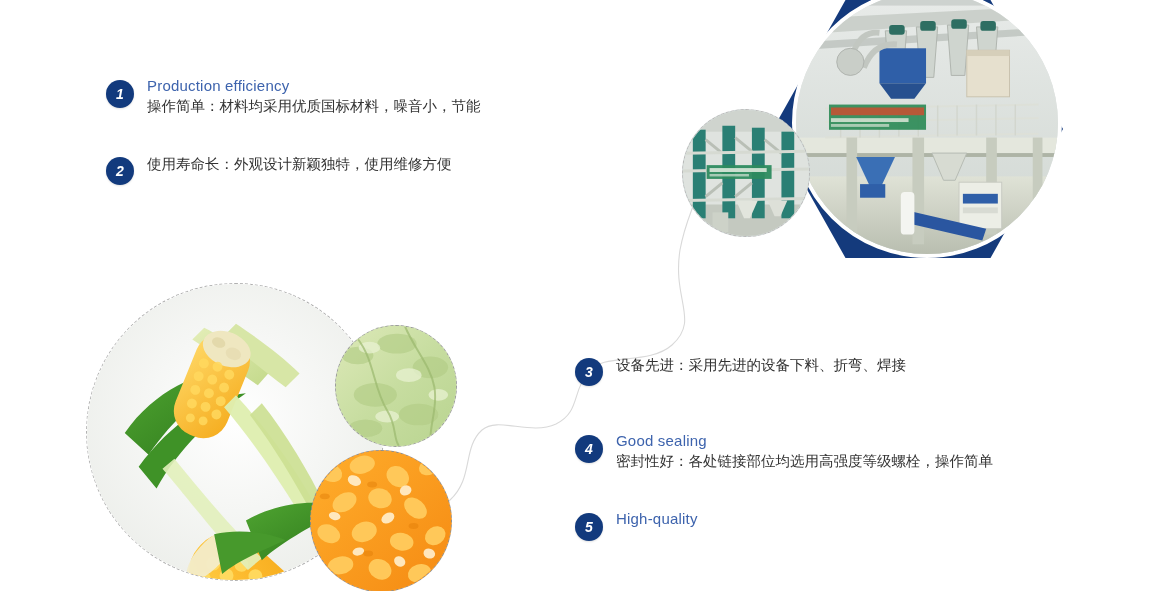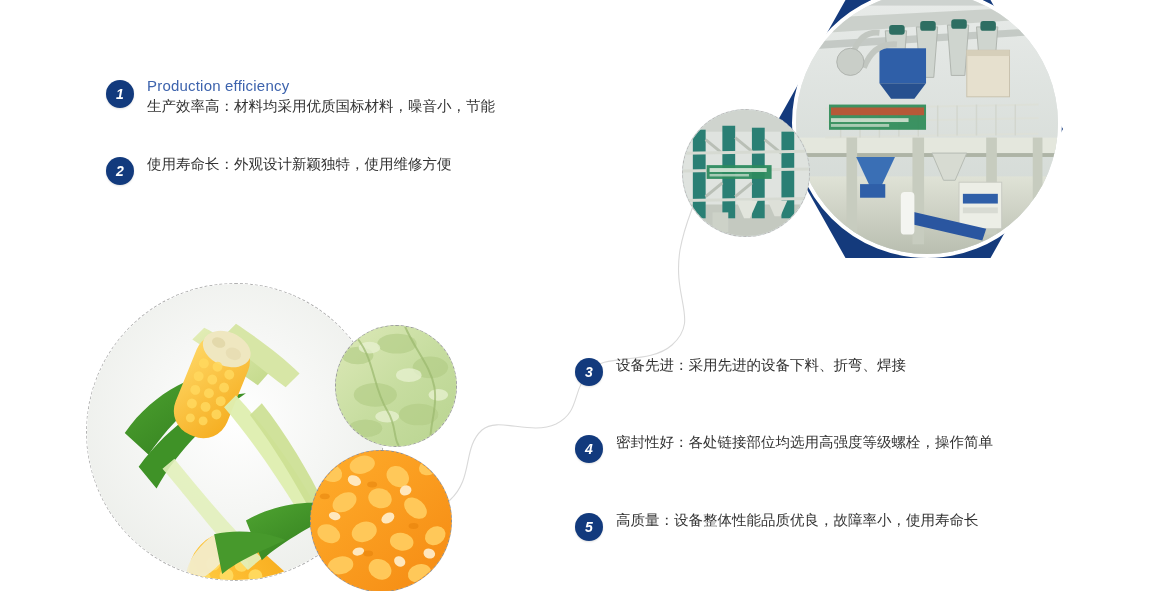--- a/index.html
+++ b/index.html
@@ -414,7 +414,7 @@
     <div class="badge">1</div>
     <div class="ftext">
       <div class="ftitle">Production efficiency</div>
-      <div class="fdesc">生产效率高：材料均采用优质国标材料，噪音小，节能</div>
+      <div class="fdesc">操作简单：材料均采用优质国标材料，噪音小，节能</div>
     </div>
   </div>
 

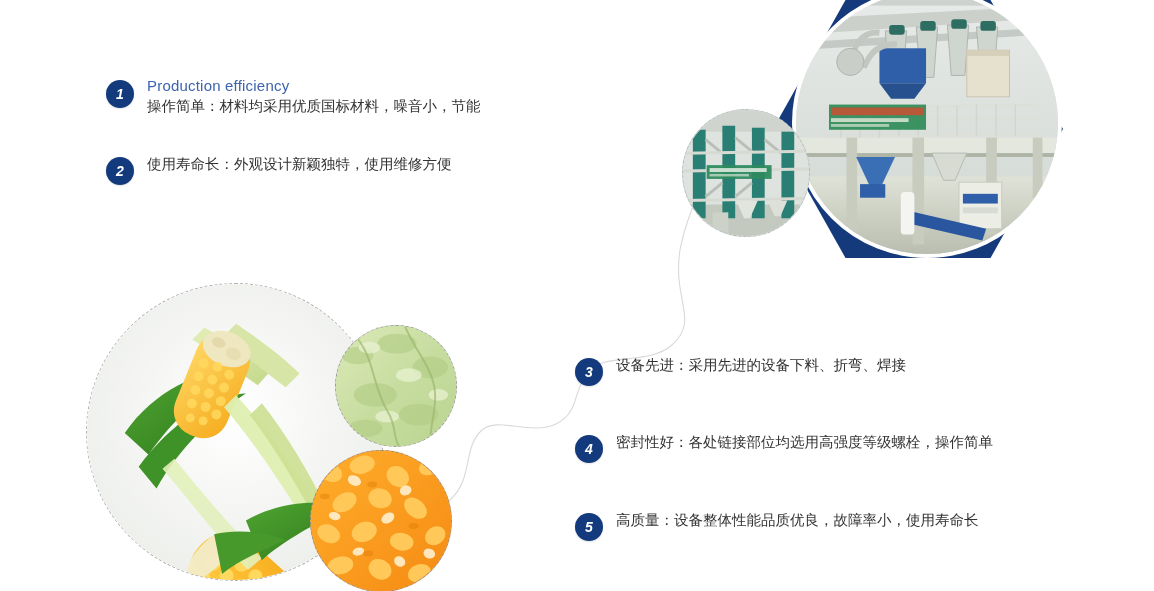--- a/index.html
+++ b/index.html
@@ -435,6 +435,7 @@
   <div class="feature f4">
     <div class="badge">4</div>
     <div class="ftext">
+      <div class="ftitle">Good sealing</div>
       <div class="fdesc">密封性好：各处链接部位均选用高强度等级螺栓，操作简单</div>
     </div>
   </div>

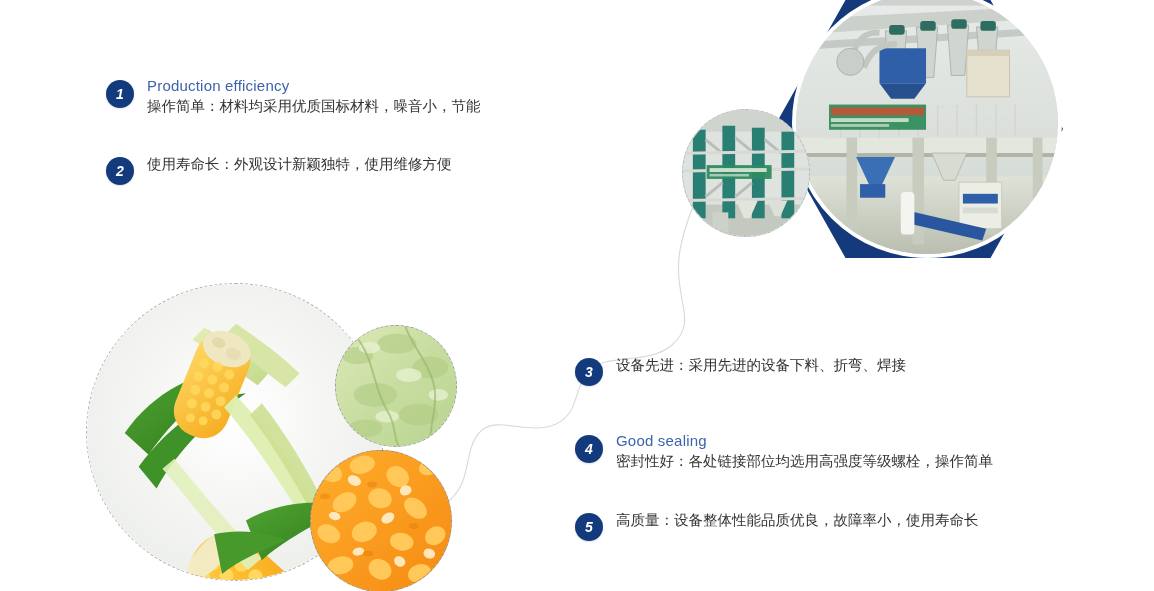--- a/index.html
+++ b/index.html
@@ -443,6 +443,7 @@
   <div class="feature f5">
     <div class="badge">5</div>
     <div class="ftext">
+      <div class="ftitle">High-quality</div>
       <div class="fdesc">高质量：设备整体性能品质优良，故障率小，使用寿命长</div>
     </div>
   </div>

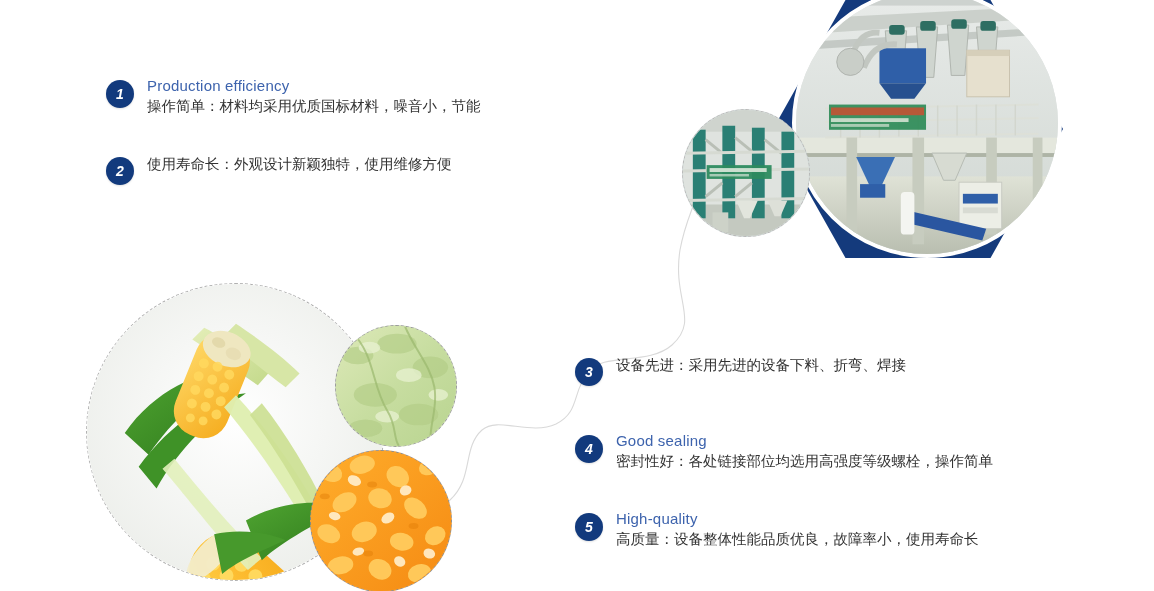--- a/index.html
+++ b/index.html
@@ -444,7 +444,6 @@
     <div class="badge">5</div>
     <div class="ftext">
       <div class="ftitle">High-quality</div>
-      <div class="fdesc">高质量：设备整体性能品质优良，故障率小，使用寿命长</div>
     </div>
   </div>
 

